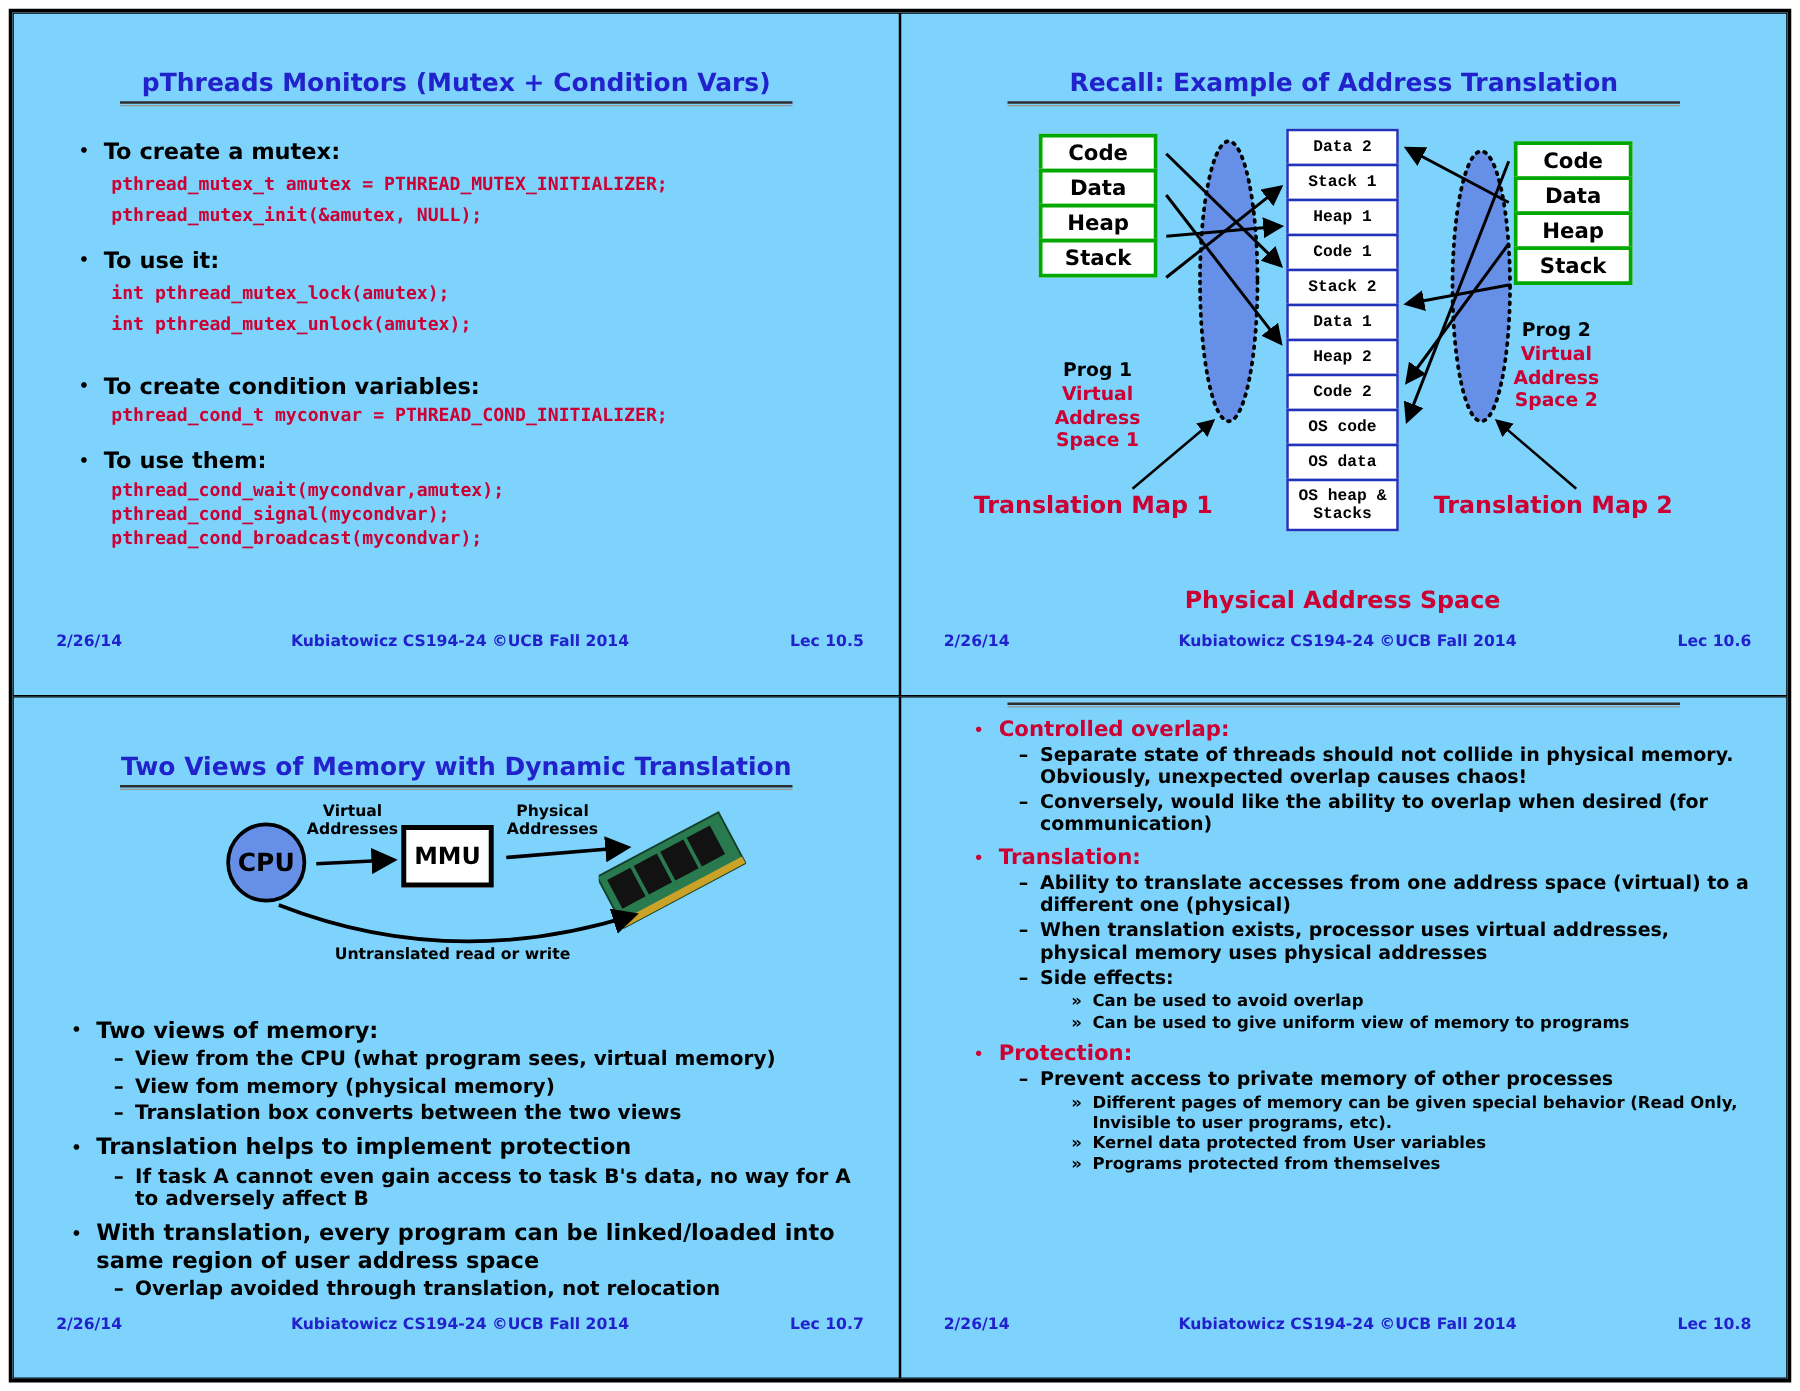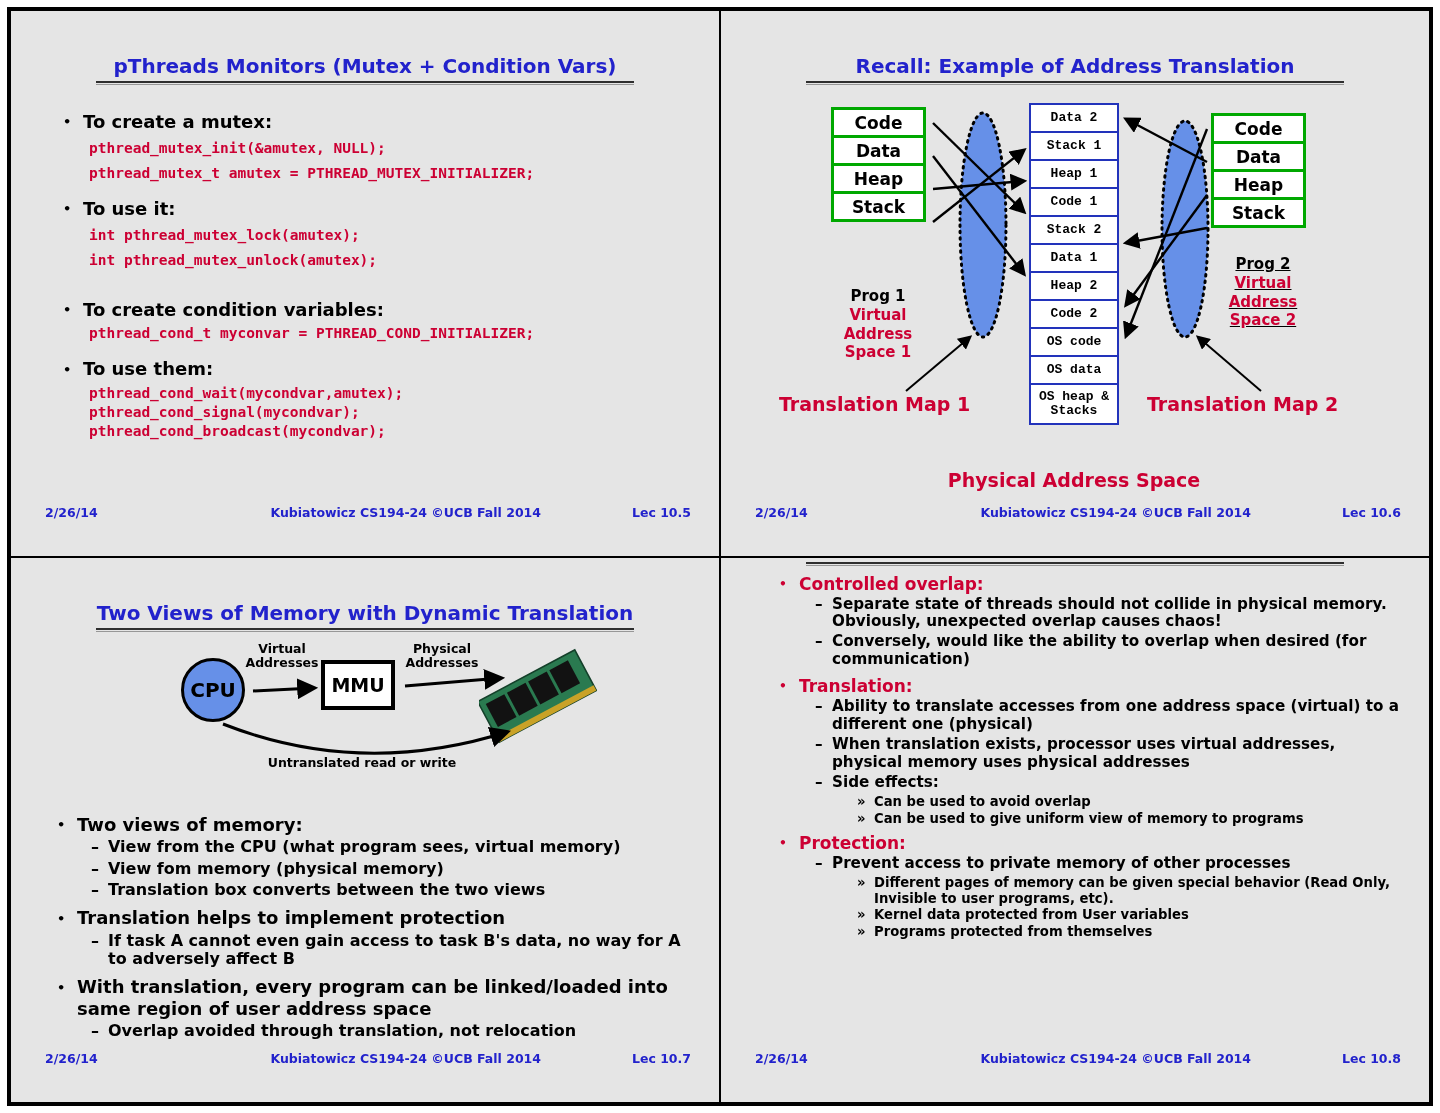--- a/index.html
+++ b/index.html
@@ -21,7 +21,7 @@
     border: 3px solid #000; display: grid;
     grid-template-columns: 1fr 1fr; grid-template-rows: 1fr 1fr; background: #fff;
   }
-  .slide { position: relative; border: 1px solid #000; background: #e5e5e5; overflow: hidden; }
+  .slide { position: relative; border: 1px solid #000; background: #7dd3fc; overflow: hidden; }
 
   .stitle {
     margin-top: 44px; text-align: center; color: var(--blue);

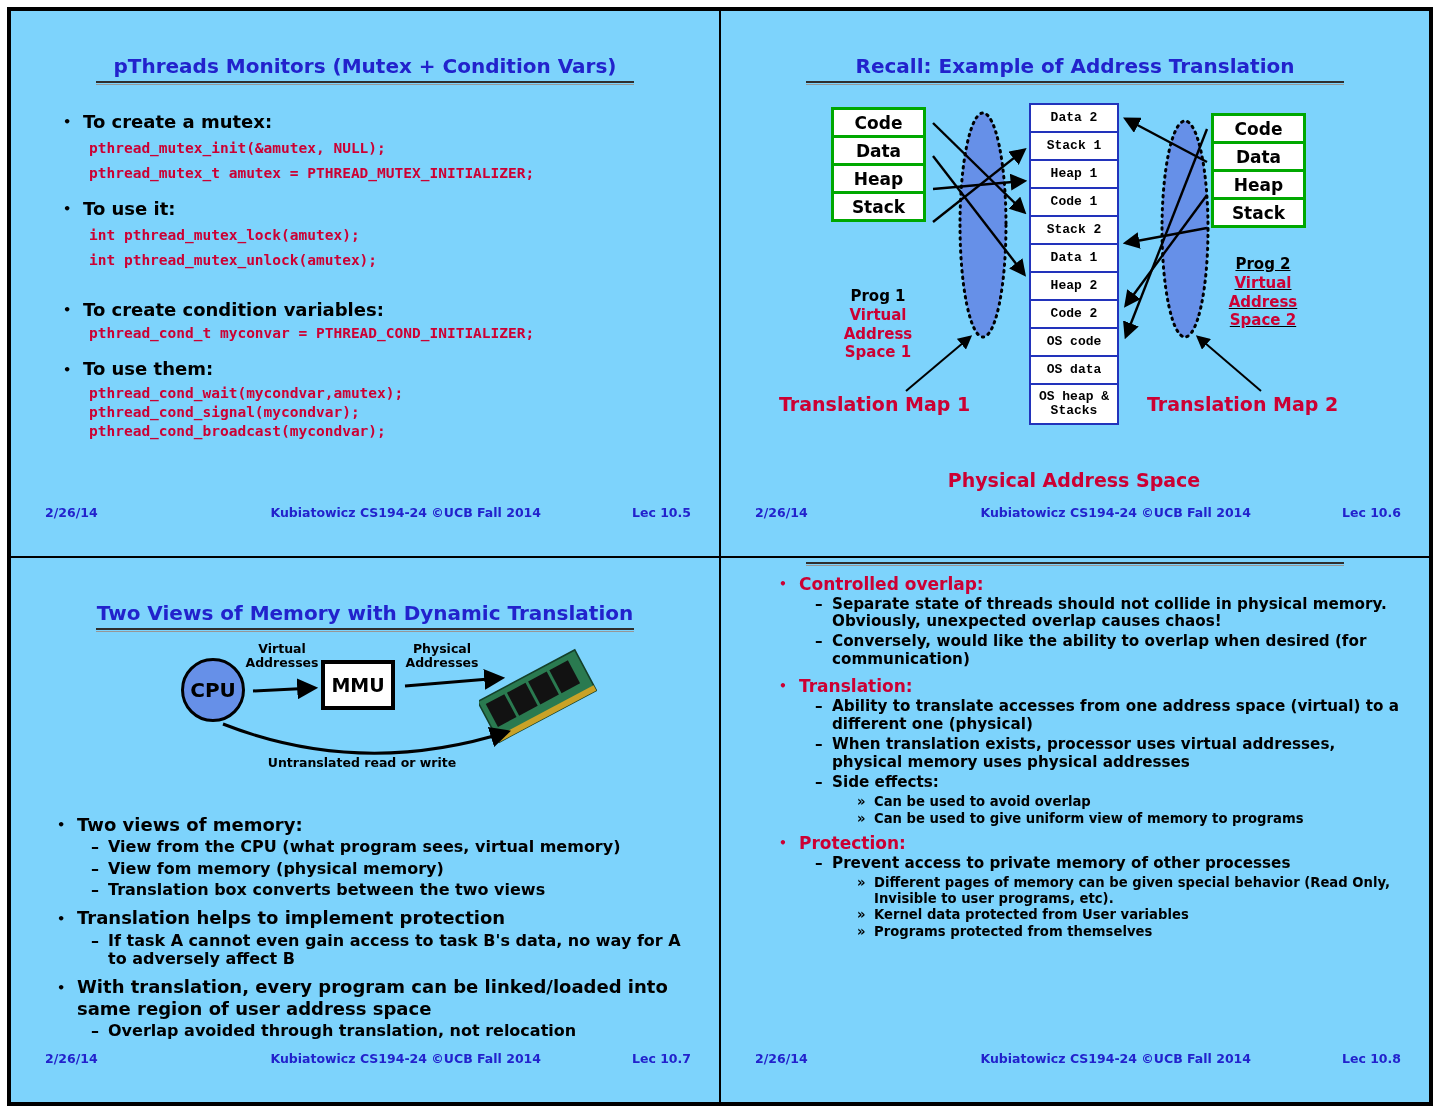--- a/index.html
+++ b/index.html
@@ -120,8 +120,8 @@
         <span class="mk1">•</span>
         <span>To create a mutex:</span>
       </div>
+      <div class="codeln">pthread_mutex_t amutex = PTHREAD_MUTEX_INITIALIZER;</div>
       <div class="codeln">pthread_mutex_init(&amp;amutex, NULL);</div>
-      <div class="codeln">pthread_mutex_t amutex = PTHREAD_MUTEX_INITIALIZER;</div>
 
       <div class="li s1l1">
         <span class="mk1">•</span>

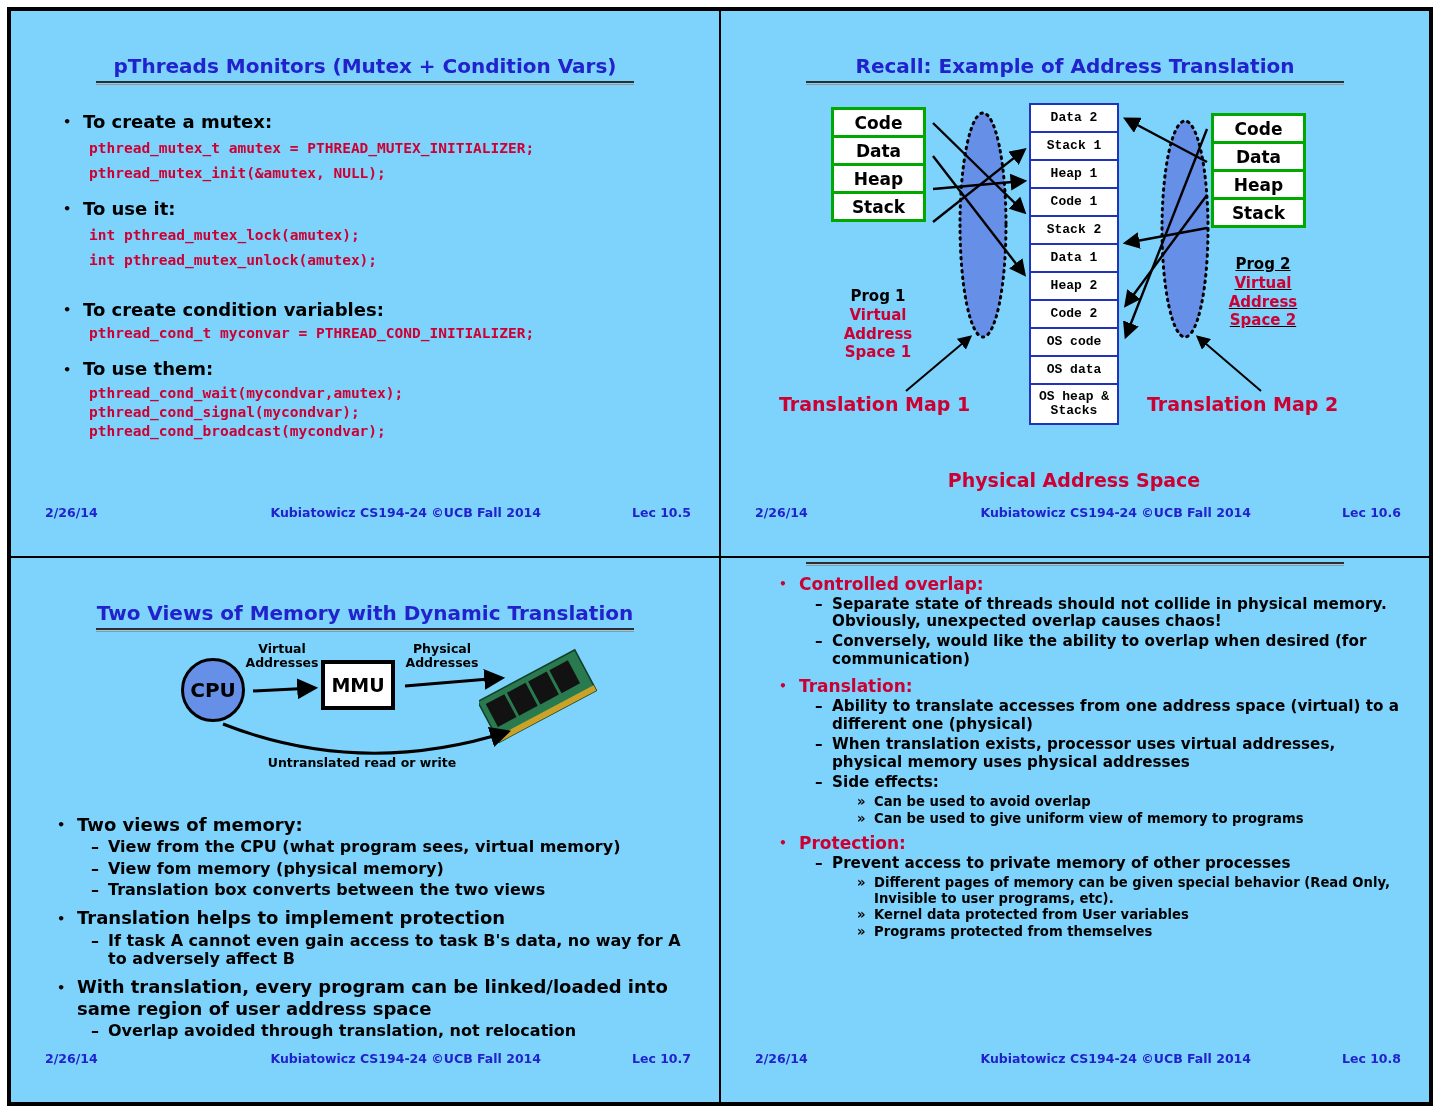--- a/index.html
+++ b/index.html
@@ -214,7 +214,7 @@
 Address
 Space 1</div>
       </div>
-      <div class="proglabel" style="left:487px; top:158px;text-decoration:underline;">
+      <div class="proglabel" style="left:469px; top:158px;">
         <div class="progname">Prog 2</div>
         <div class="progspace">Virtual
 Address

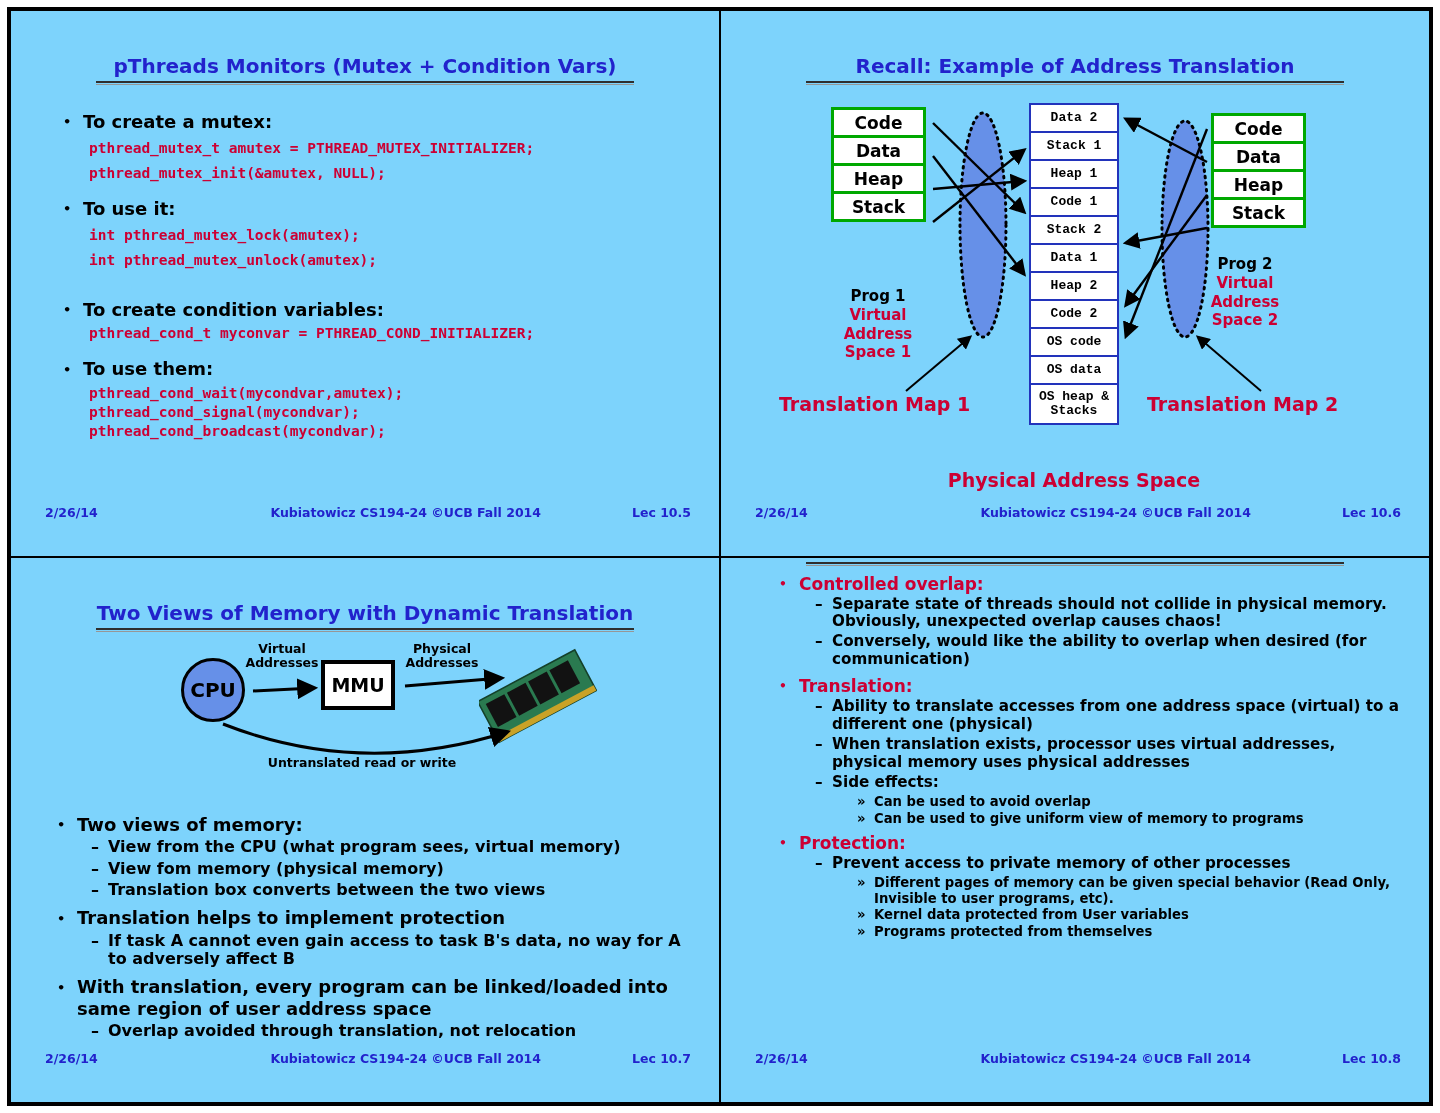--- a/index.html
+++ b/index.html
@@ -37,7 +37,7 @@
     display: flex; align-items: baseline; font-size: 12.5px; color: var(--blue);
   }
   .fdate { width: 150px; text-align: left; }
-  .fcredit { flex: 1; text-align: right; margin-top: 12px; }
+  .fcredit { flex: 1; text-align: center; margin-top: 12px; }
   .flec { width: 150px; text-align: right; }
 
   .li { display: flex; align-items: flex-start; line-height: 1.18; }

